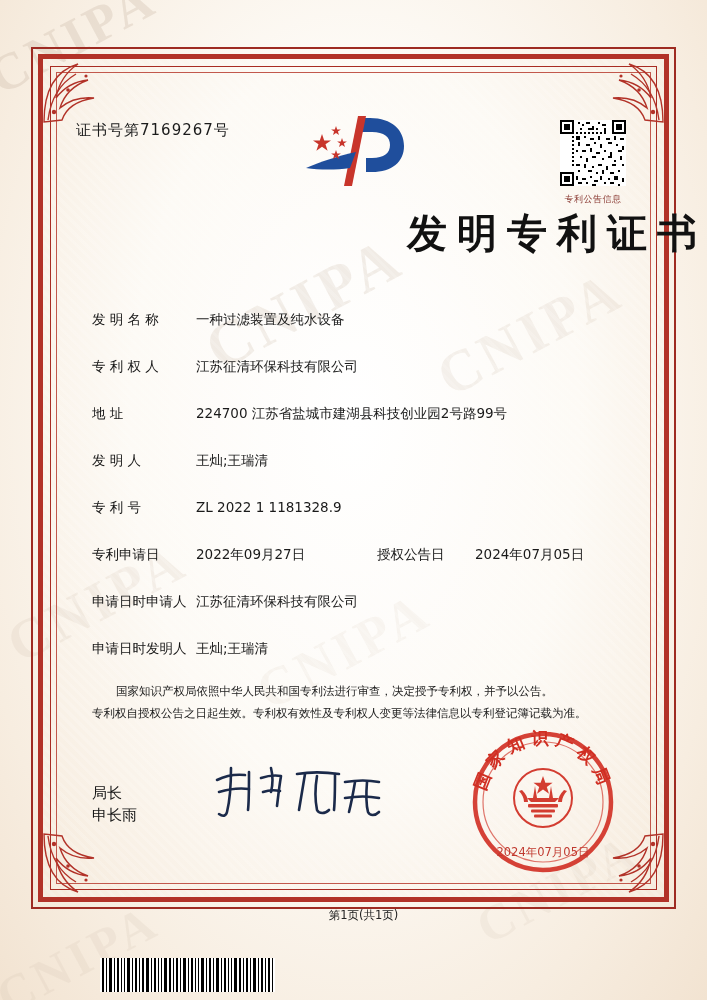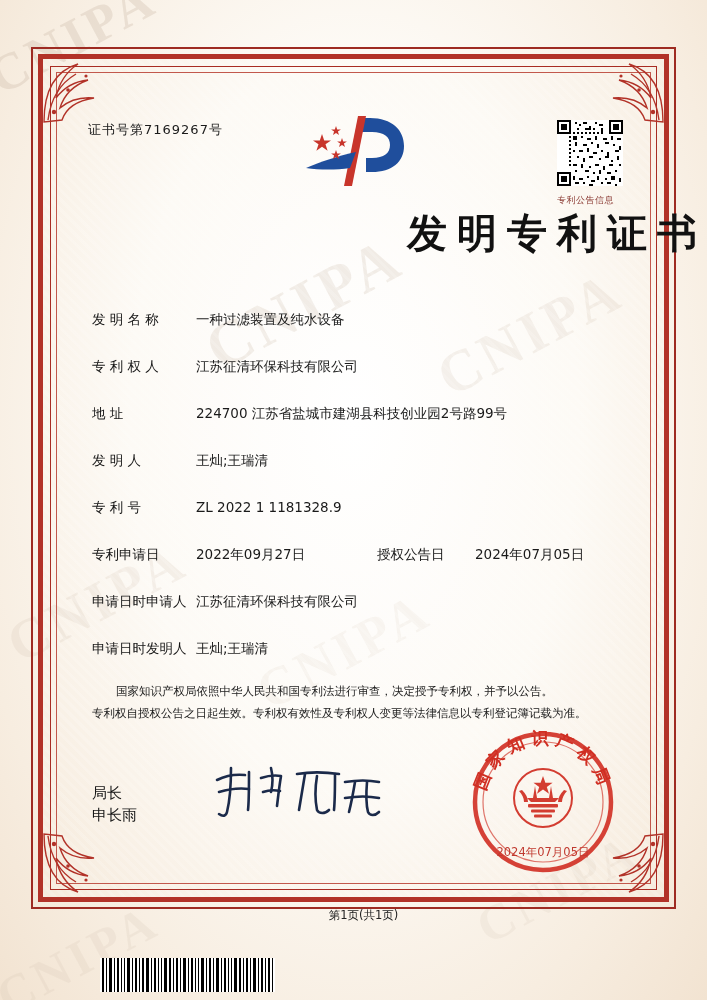--- a/index.html
+++ b/index.html
@@ -87,8 +87,8 @@
   
   .cert-no {
     position: absolute;
-    left: 88px; top: 121px;
-    font-size: 13px;
+    left: 76px; top: 121px;
+    font-size: 15px;
     color: #1b1b1b;
     letter-spacing: 1px;
     font-family: "DejaVu Sans", sans-serif;

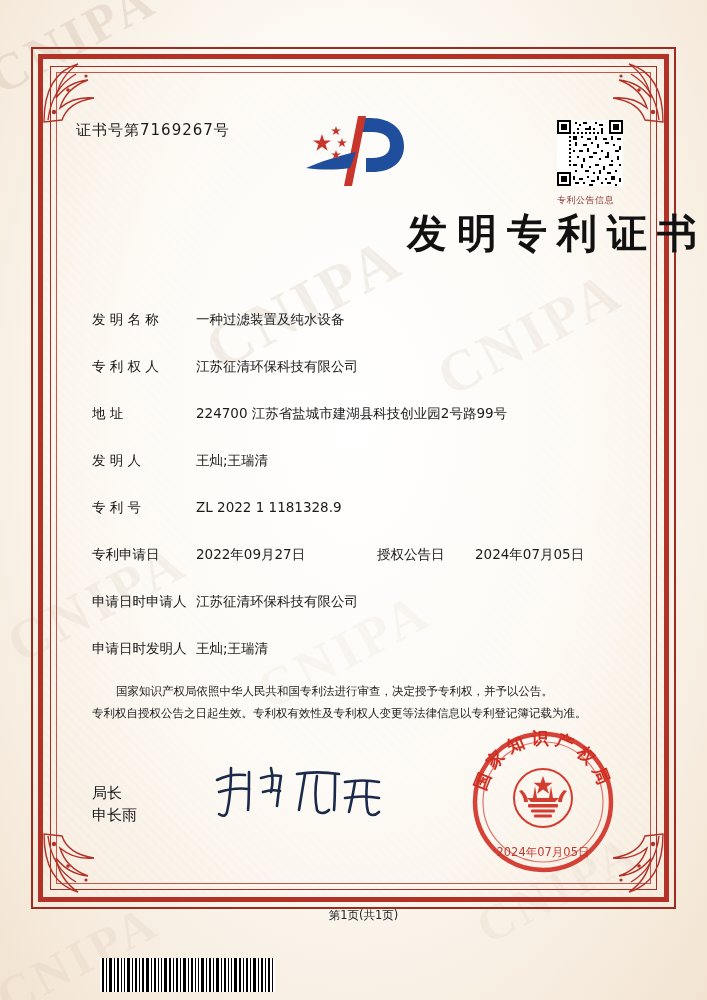--- a/index.html
+++ b/index.html
@@ -106,8 +106,7 @@
     position: absolute;
     right: 78px; top: 120px;
     width: 72px;
-    text-align: left;
-    font-family: Liberation Mono, monospace;
+    text-align: center;
   }
   .qr-code {
     width: 66px; height: 66px;

